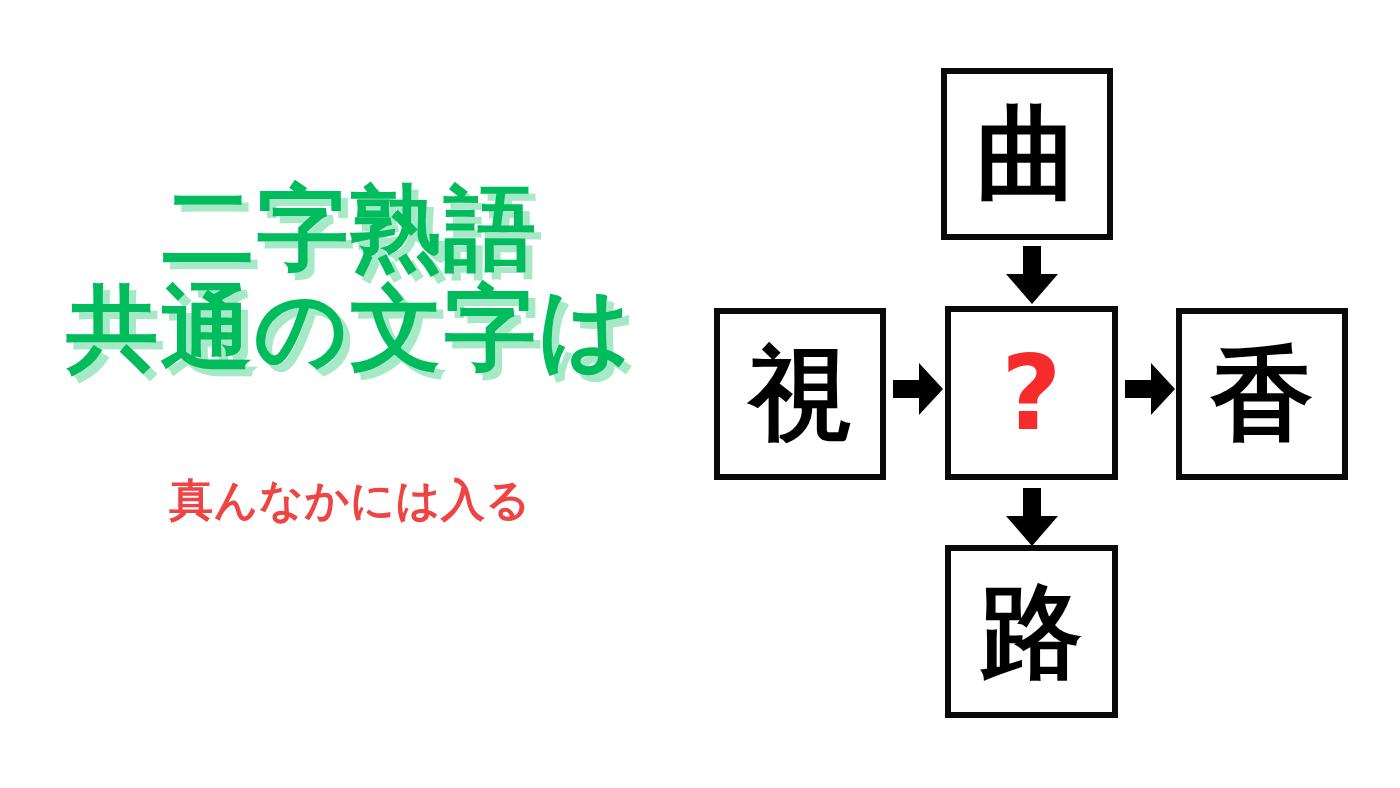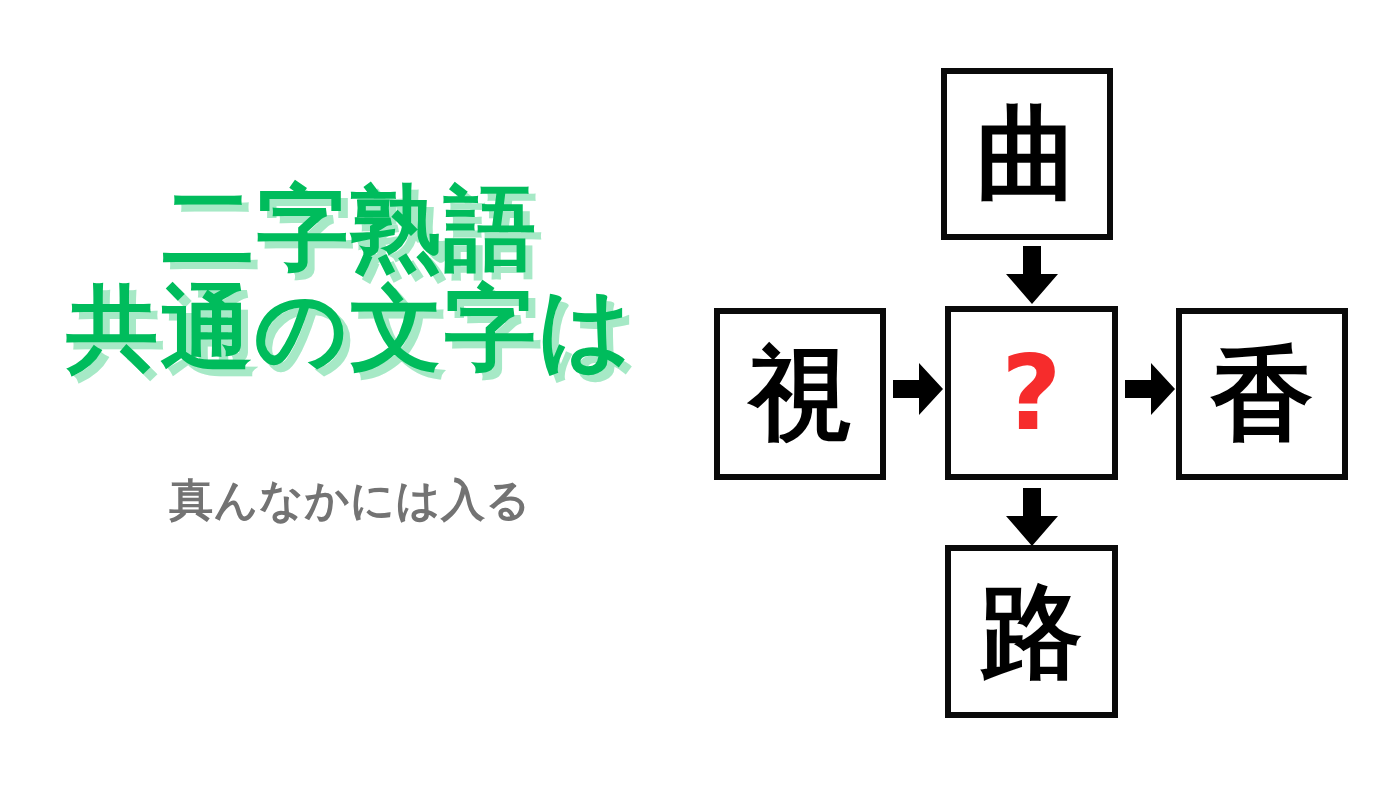--- a/index.html
+++ b/index.html
@@ -53,7 +53,7 @@
   .subtitle-line {
     font-family: "DejaVu Sans", "Liberation Sans", sans-serif;
     font-weight: 700;
-    color: #737373;
+    color: #ef4444;
     font-size: 44px;
     line-height: 1.12;
     white-space: nowrap;

